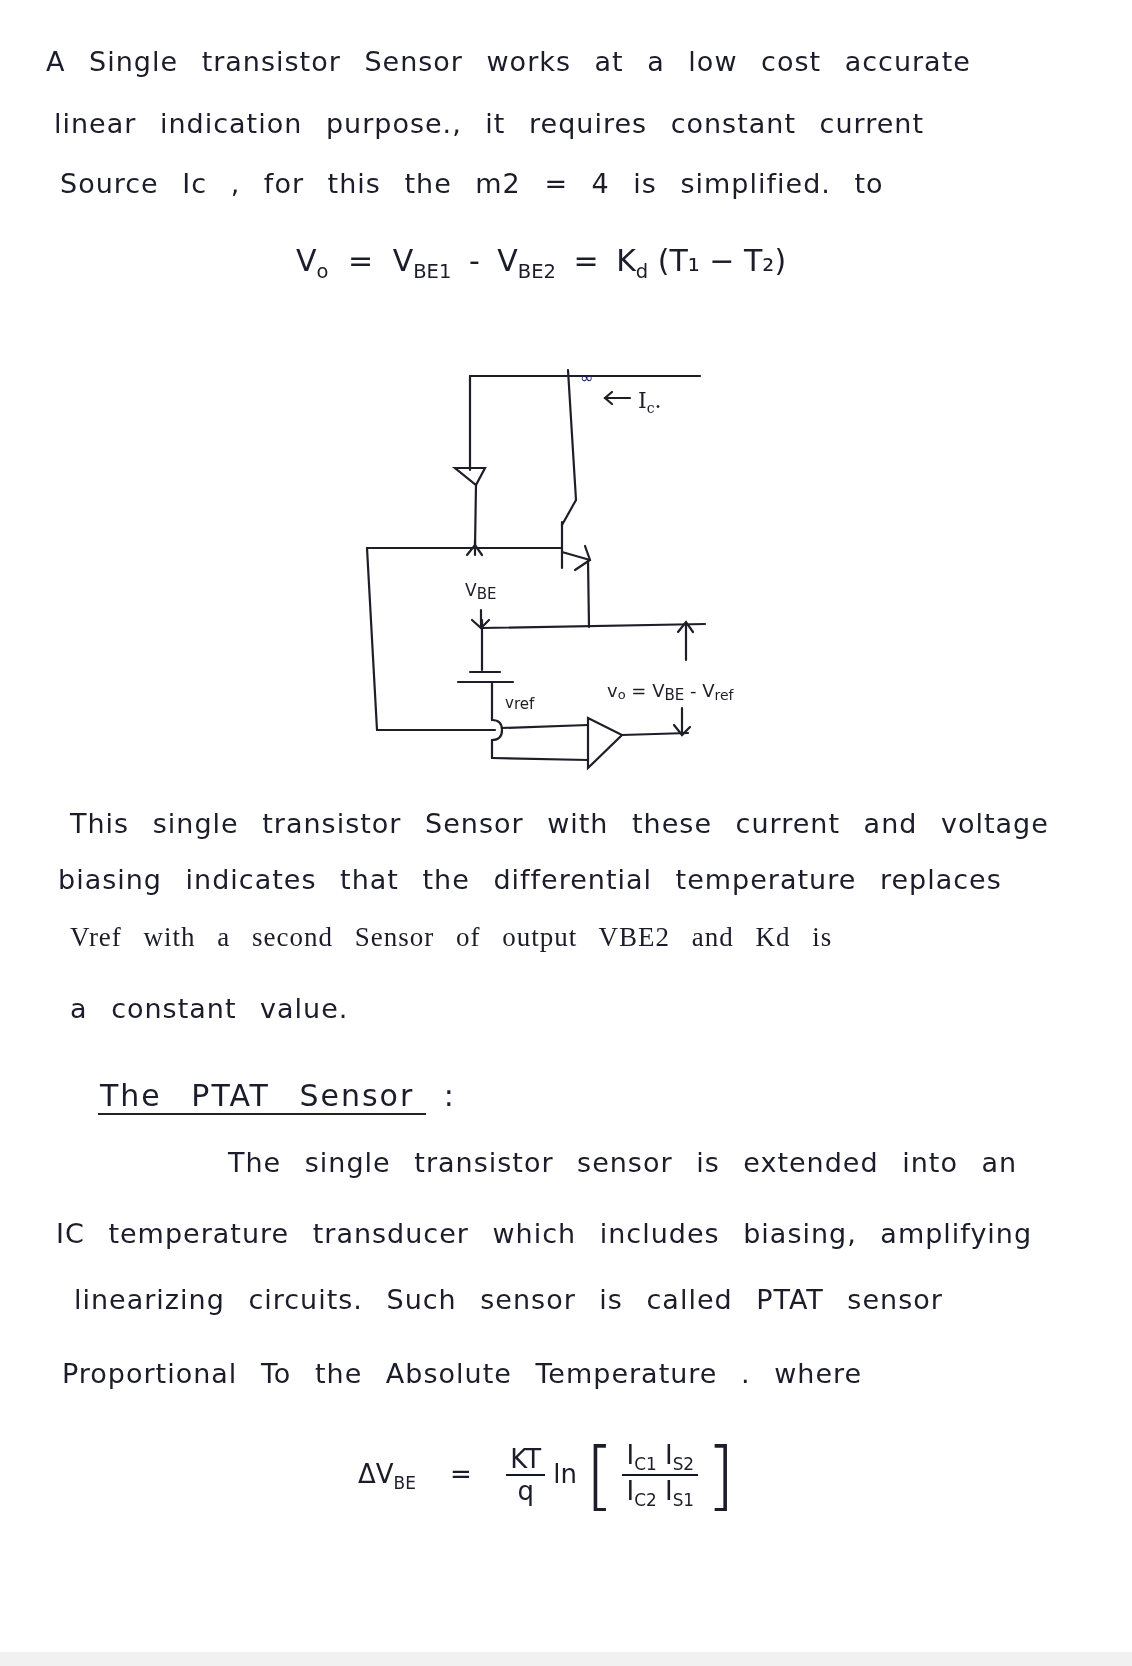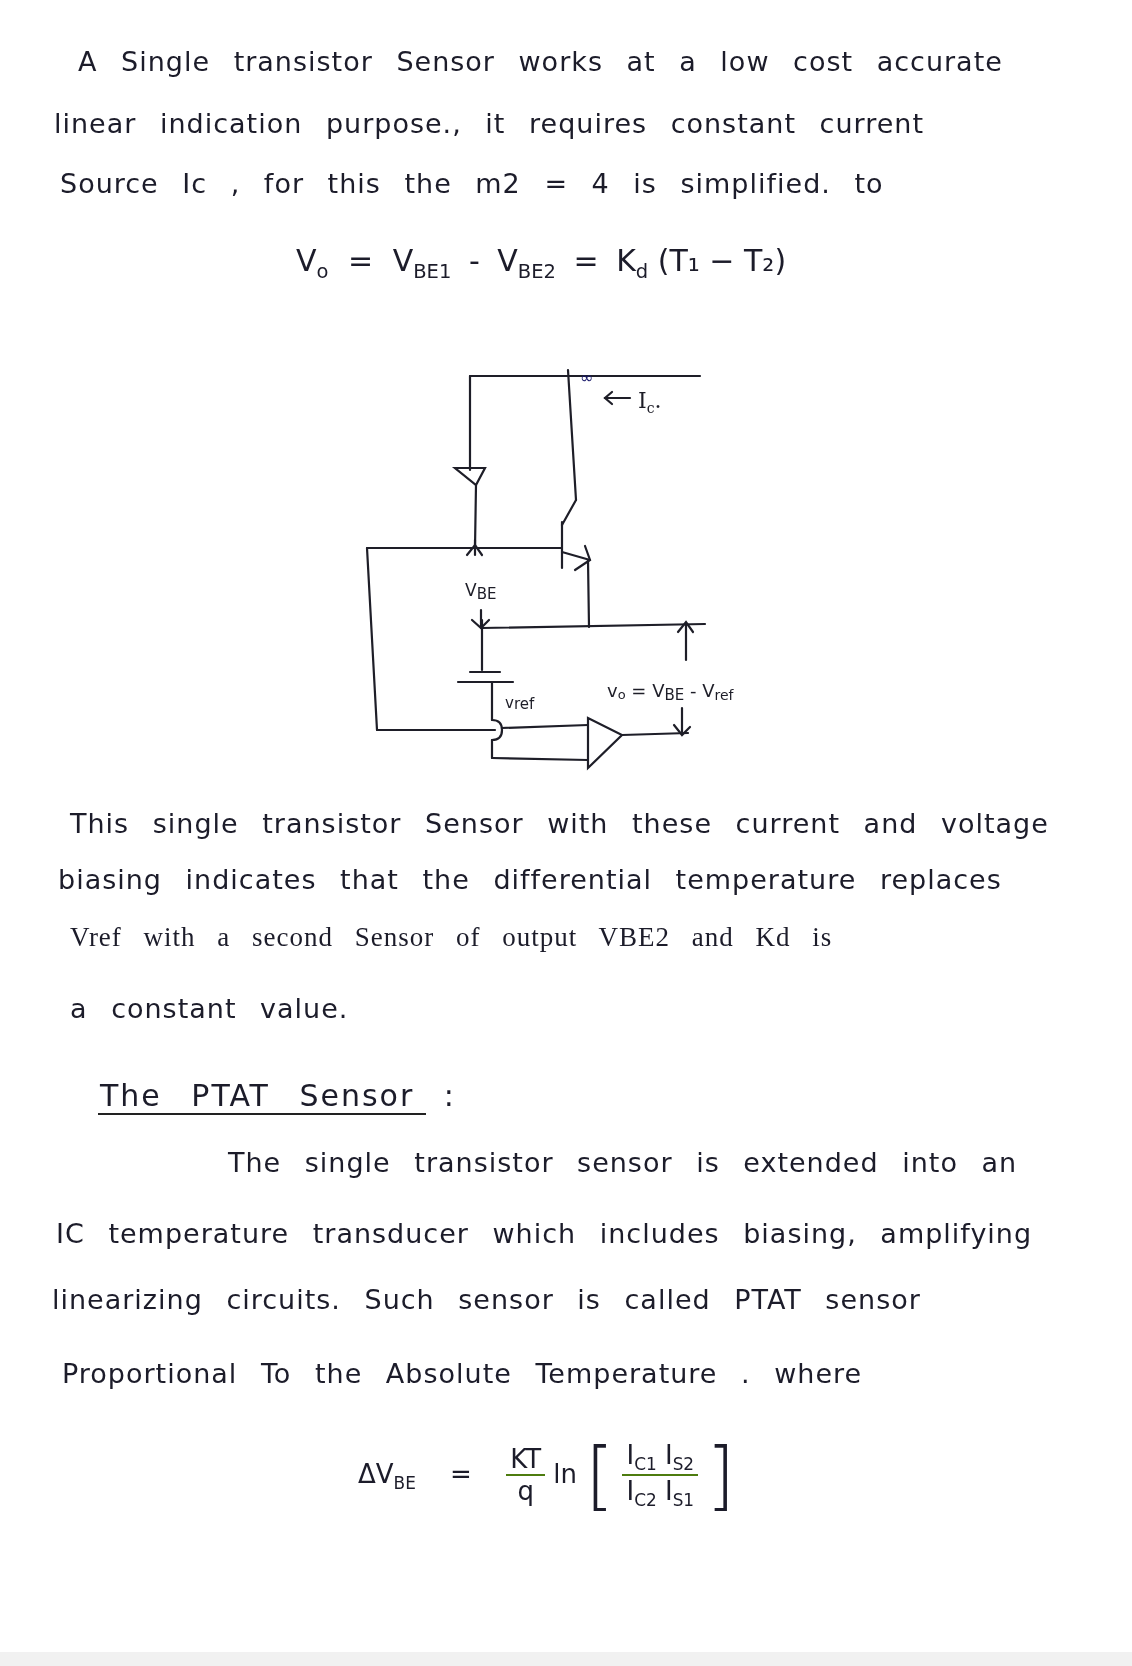--- a/index.html
+++ b/index.html
@@ -22,7 +22,7 @@
 </head>
 <body>
 
-<div class="line" style="left:46px; top:46px;margin-left:32px;">A  Single  transistor  Sensor  works  at  a  low  cost  accurate</div>
+<div class="line" style="left:46px; top:46px;">A  Single  transistor  Sensor  works  at  a  low  cost  accurate</div>
 <div class="line" style="left:54px; top:108px;">linear  indication  purpose.,  it  requires  constant  current</div>
 <div class="line" style="left:60px; top:168px;">Source  Ic ,  for  this  the  m2 = 4  is  simplified.  to</div>
 

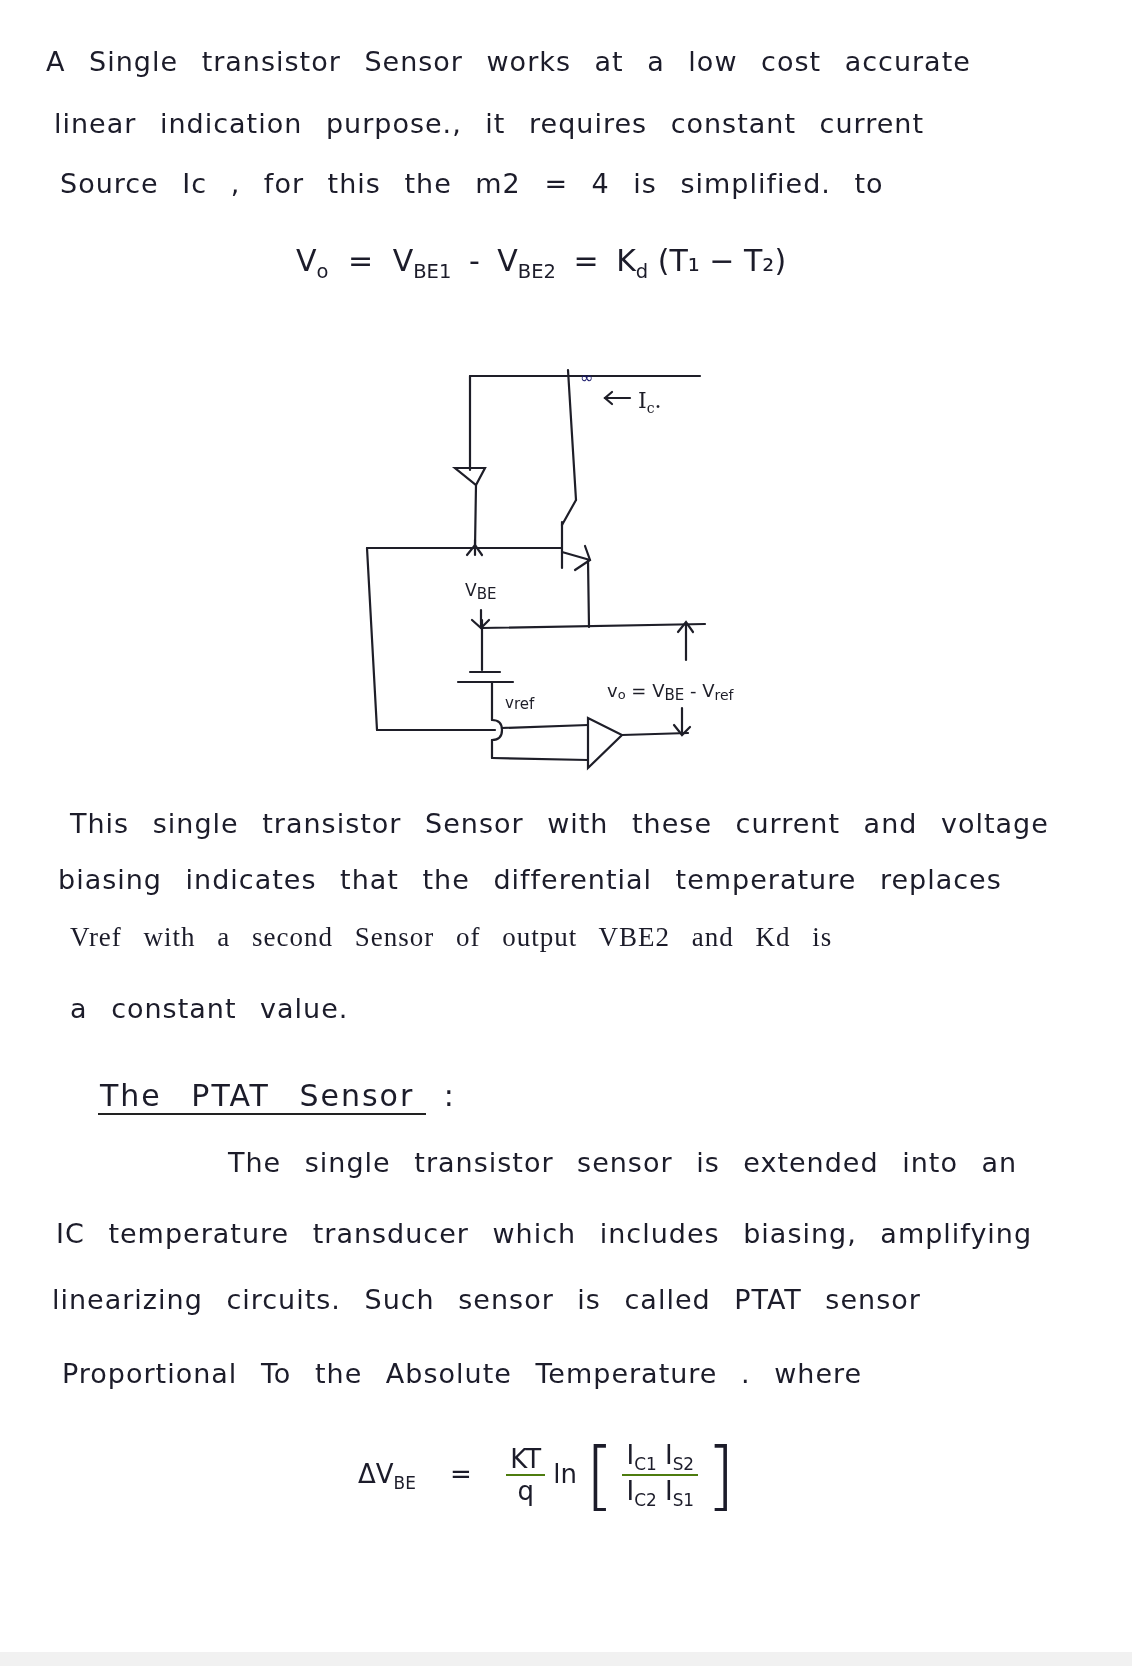--- a/index.html
+++ b/index.html
@@ -103,7 +103,7 @@
 
 <div class="line" style="left:228px; top:1140px;margin-top:7px;">The  single  transistor  sensor  is  extended  into  an</div>
 <div class="line" style="left:56px; top:1218px;">IC  temperature  transducer  which  includes  biasing, amplifying</div>
-<div class="line" style="left:52px; top:1284px;">linearizing  circuits.  Such  sensor  is  called  PTAT  sensor</div>
+<div class="line" style="left:74px; top:1284px;">linearizing  circuits.  Such  sensor  is  called  PTAT  sensor</div>
 <div class="line" style="left:62px; top:1358px;">Proportional  To  the  Absolute  Temperature .  where</div>
 
 <div class="eq" style="left:358px; top:1410px; font-size:26px;margin-top:28px;">

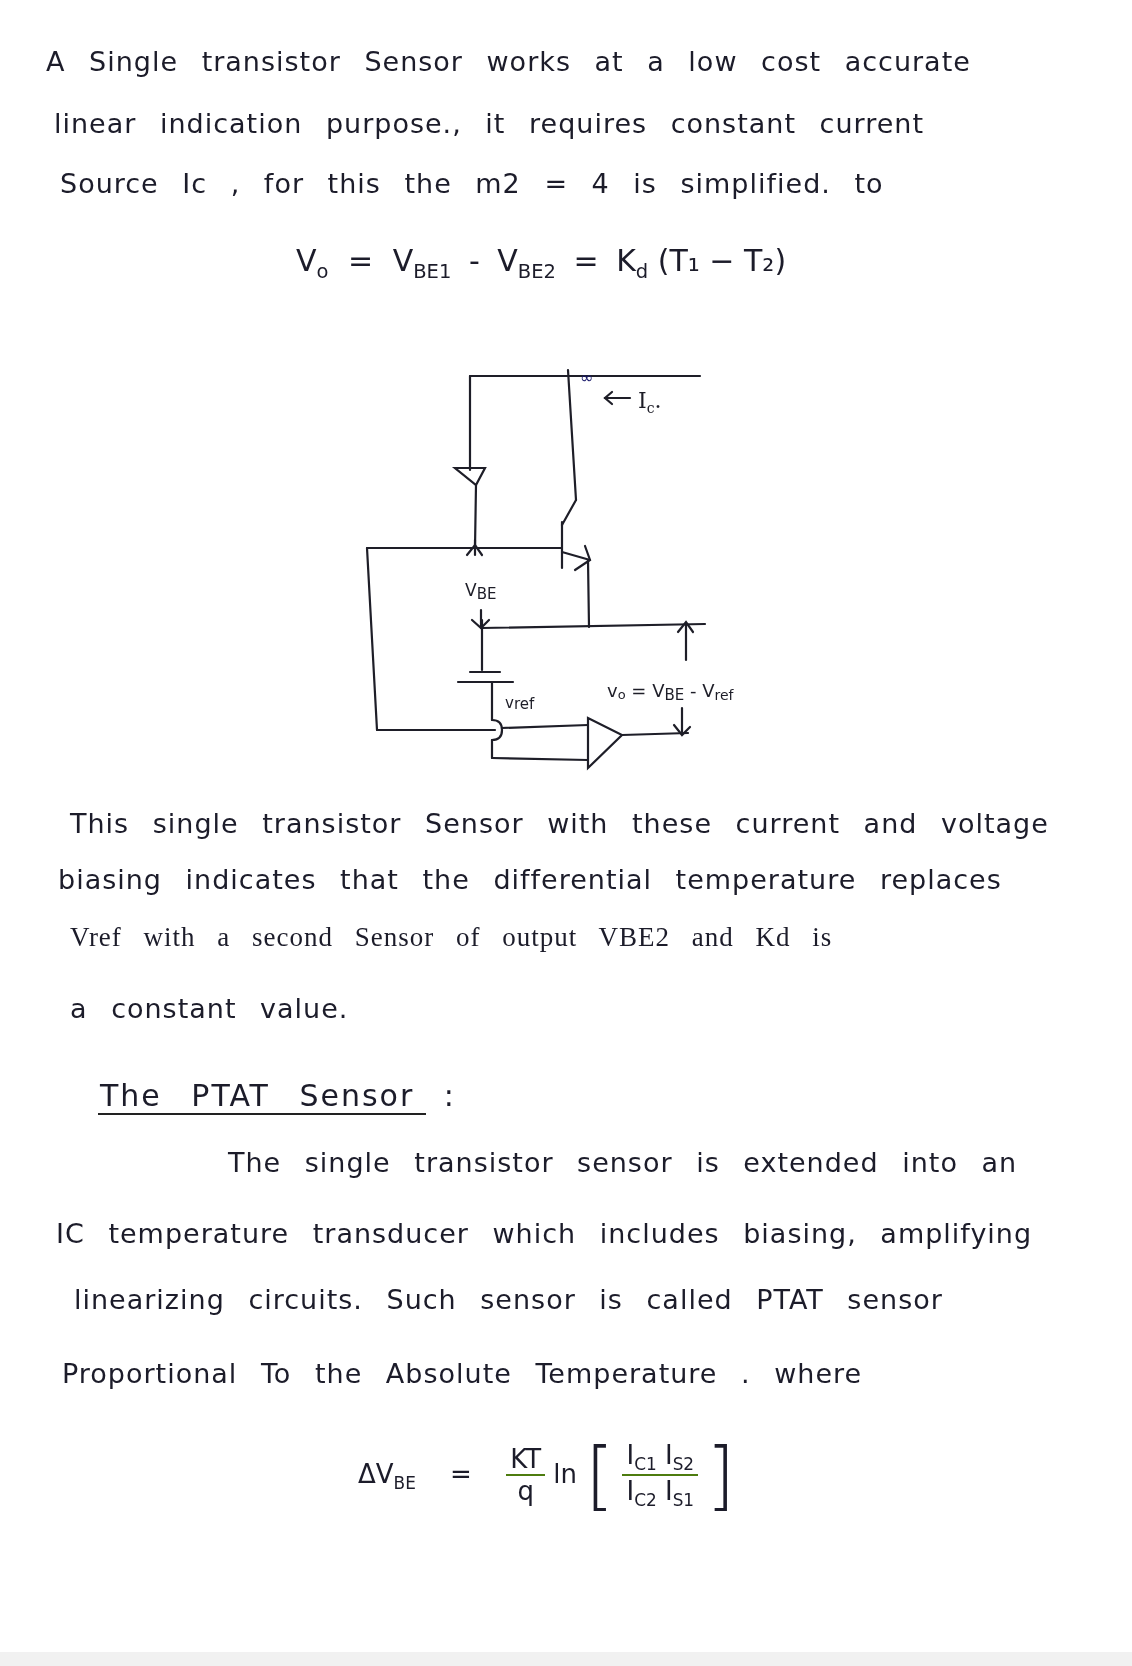--- a/index.html
+++ b/index.html
@@ -14,7 +14,7 @@
   .heading-underline { position: absolute; height: 2px; background: #222; }
   .circuit { position: absolute; left: 300px; top: 330px; }
   .frac { display: inline-block; vertical-align: middle; text-align: center; }
-  .frac .num { display: block; border-bottom: 2px solid #4d7c0f; padding: 0 4px; }
+  .frac .num { display: block; border-bottom: 2px solid #0f172a; padding: 0 4px; }
   .frac .den { display: block; padding: 0 4px; }
   .bracket { display: inline-block; vertical-align: middle; font-size: 74px; font-weight: 100; line-height: 1; }
   .bottom-bar { position: absolute; left: 0; top: 1652px; width: 1132px; height: 14px; background: #f1f1f1; }

